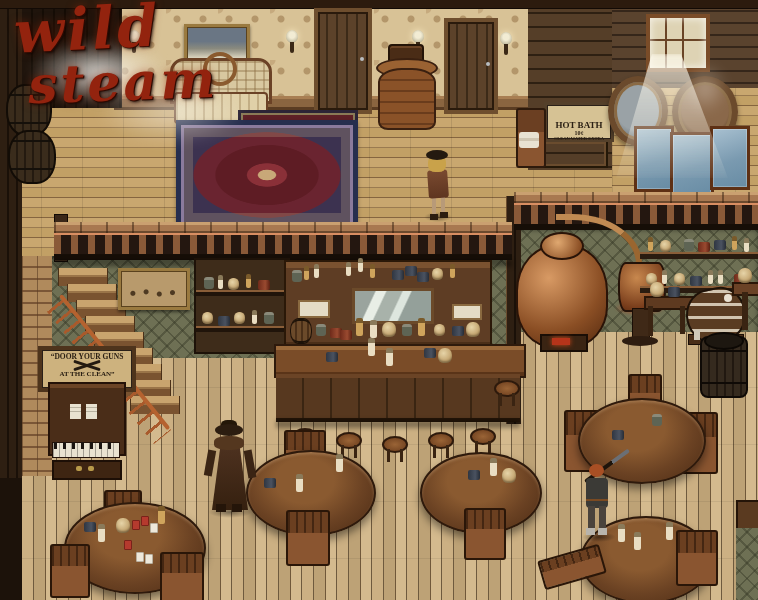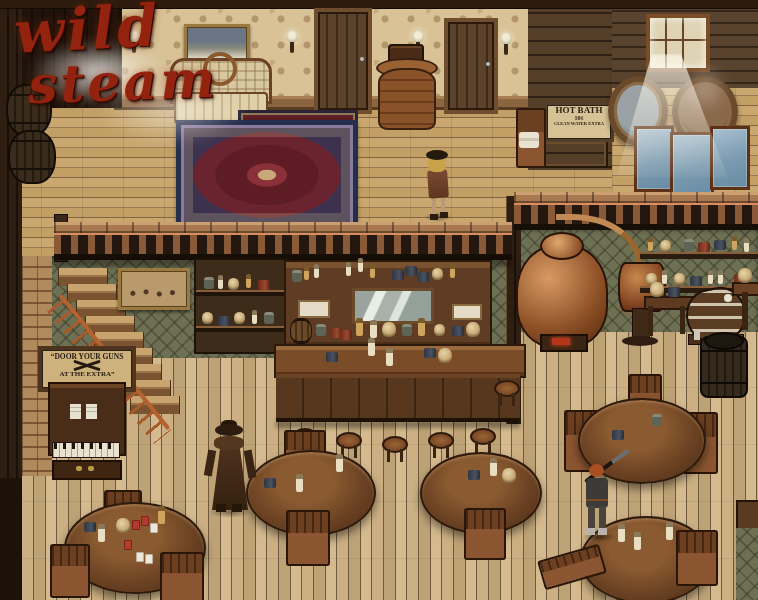--- a/index.html
+++ b/index.html
@@ -95,7 +95,7 @@
   <div class="abs" style="left:176px;top:120px;width:172px;height:100px;border:5px solid #262e4e;background:radial-gradient(ellipse at center,#c8a878 0 7%,#8a3038 8% 16%,#5e1c24 17% 42%,#6a2430 43% 60%,#3c3250 61%);box-shadow:inset 0 0 0 3px #8a7a9c,inset 0 0 0 12px rgba(200,180,140,.25),0 2px 4px rgba(0,0,0,.35)"></div>
 
   <div class="abs" style="left:544px;top:102px;width:64px;height:34px;background:#d6c294;border:3px solid #54402a;box-shadow:inset 0 0 0 1px #2a2018">
-    <div class="signtxt" style="font-size:9px;margin-top:0">HOT BATH</div>
+    <div class="signtxt" style="font-size:9px;margin-top:15px">HOT BATH</div>
     <div class="signtxt" style="font-size:6px">10¢</div>
     <div class="signtxt" style="font-size:4.5px">CLEAN WATER EXTRA</div>
   </div>

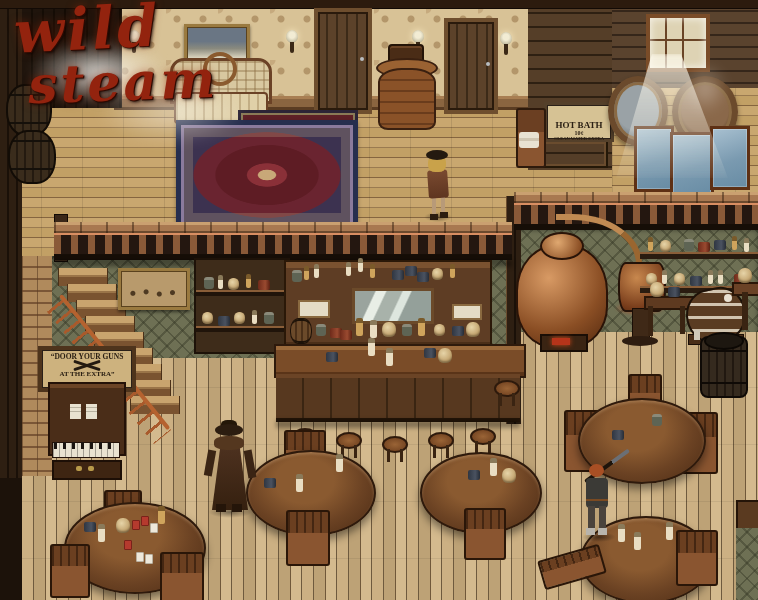--- a/index.html
+++ b/index.html
@@ -259,7 +259,7 @@
   <div class="abs" style="left:38px;top:346px;width:90px;height:38px;background:#cdb27e;border:4px solid #4e341c;box-shadow:inset 0 0 0 1px #2a2018">
     <div class="signtxt" style="font-size:7.5px;margin-top:2px;letter-spacing:0">“DOOR YOUR GUNS</div>
     <div class="pistols"></div>
-    <div class="signtxt" style="font-size:7px;letter-spacing:0">AT THE EXTRA”</div>
+    <div class="signtxt" style="font-size:7px;letter-spacing:0">AT THE CLEAN”</div>
   </div>
   <div class="abs" style="left:48px;top:382px;width:78px;height:96px">
     <div class="abs" style="left:0;top:0;width:74px;height:70px;background:#4a2d18;border:2px solid #241208;box-shadow:inset 0 4px 0 #6b4426"></div>

